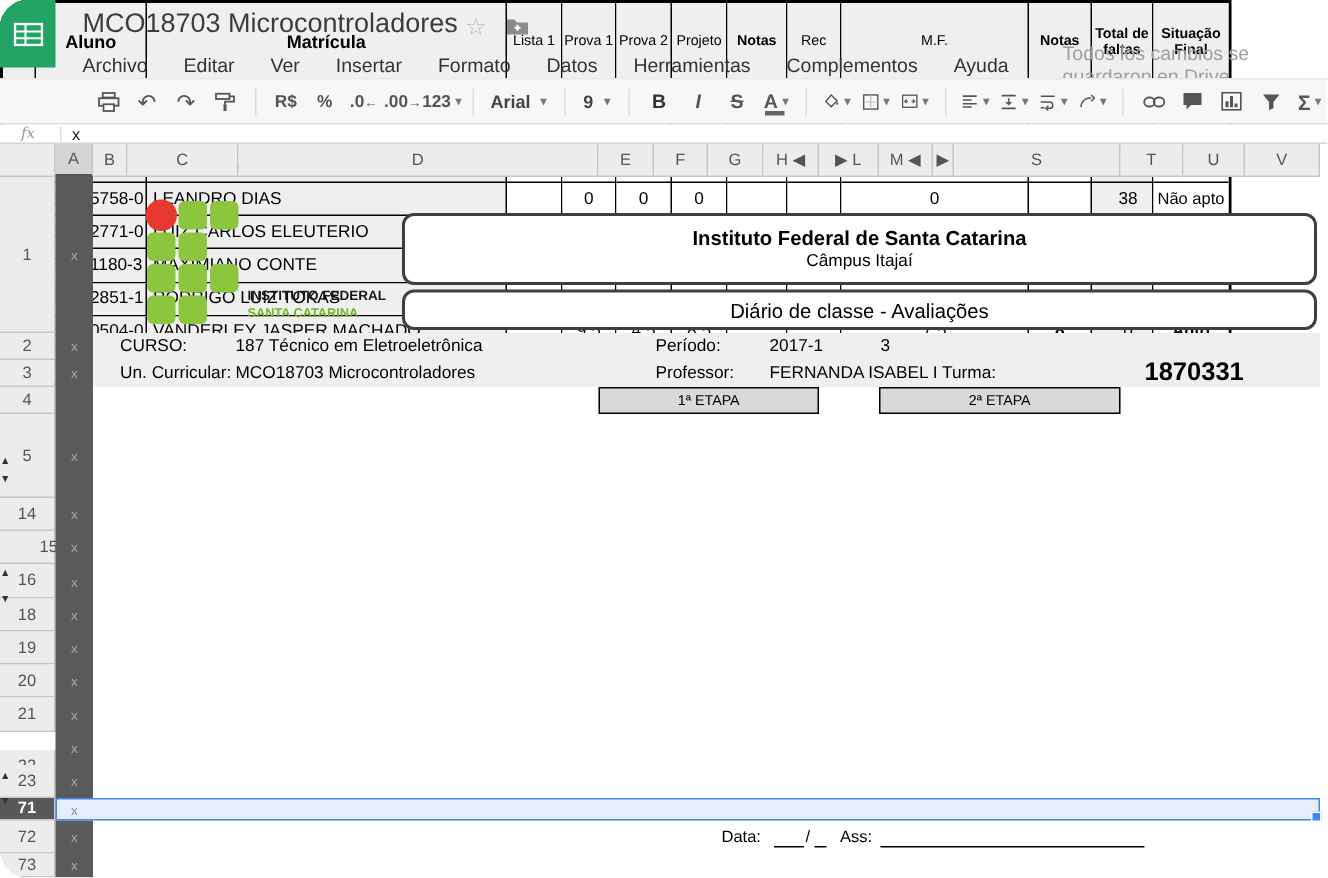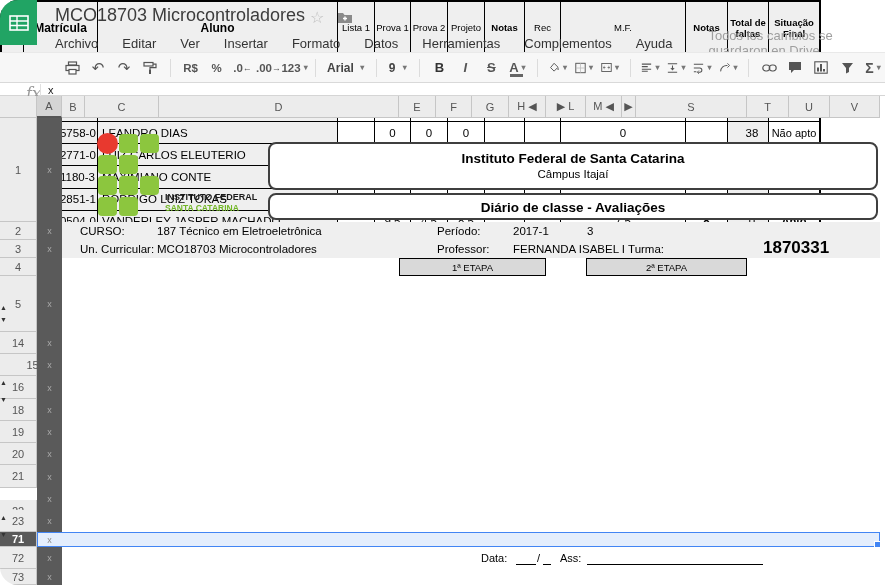--- a/index.html
+++ b/index.html
@@ -352,8 +352,8 @@
 
   <div class="gtable" id="gtable">
     <div class="tcell th th-big">Nº</div>
+    <div class="tcell th th-big">Aluno</div>
     <div class="tcell th th-big">Matrícula</div>
-    <div class="tcell th th-big">Aluno</div>
     <div class="tcell th th-sm">Lista 1</div>
     <div class="tcell th th-sm">Prova 1</div>
     <div class="tcell th th-sm">Prova 2</div>

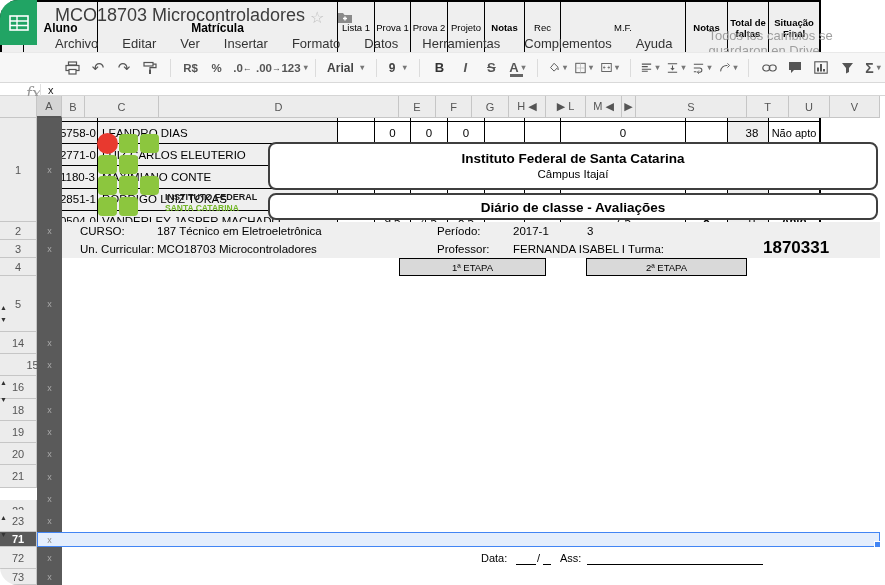--- a/index.html
+++ b/index.html
@@ -26,7 +26,7 @@
   svg.ic { display:block; }
 
   .fxbar { left:0; top:83px; width:885px; height:13px; background:#fff; border-bottom:1px solid #d5d5d5; }
-  .fx { left:26px; top:84px; font-family:"DejaVu Serif", serif; font-style:italic; font-size:16px; color:#999; }
+  .fx { left:14px; top:84px; font-family:"DejaVu Serif", serif; font-style:italic; font-size:10px; color:#999; }
   .fx-div { left:40px; top:84px; width:1px; height:12px; background:#e0e0e0; }
   .fx-val { left:48px; top:84px; font-size:11px; color:#222; }
 

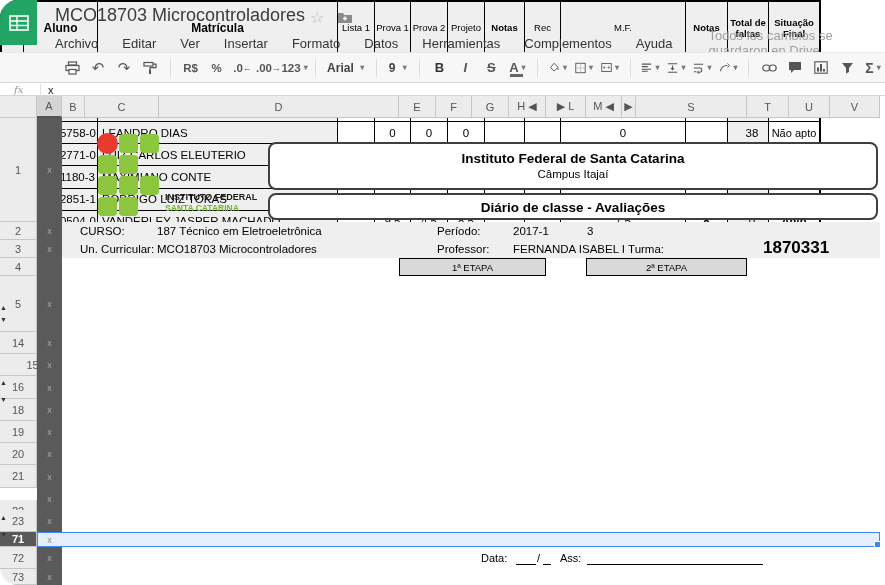--- a/index.html
+++ b/index.html
@@ -333,7 +333,7 @@
     <div style="font-size:11.5px;font-weight:normal;margin-top:2px;">Câmpus Itajaí</div>
   </div>
   <div class="abs hbox" style="top:193px;width:610px;height:27px;padding-top:5px;">
-    <div style="font-size:13.5px;font-weight:bold;">Diário de classe - Avaliações</div>
+    <div style="font-size:13.5px;font-weight:normal;">Diário de classe - Avaliações</div>
   </div>
 
   <div class="abs cellstat" style="left:80px;top:222px;height:18px;">CURSO:</div>

